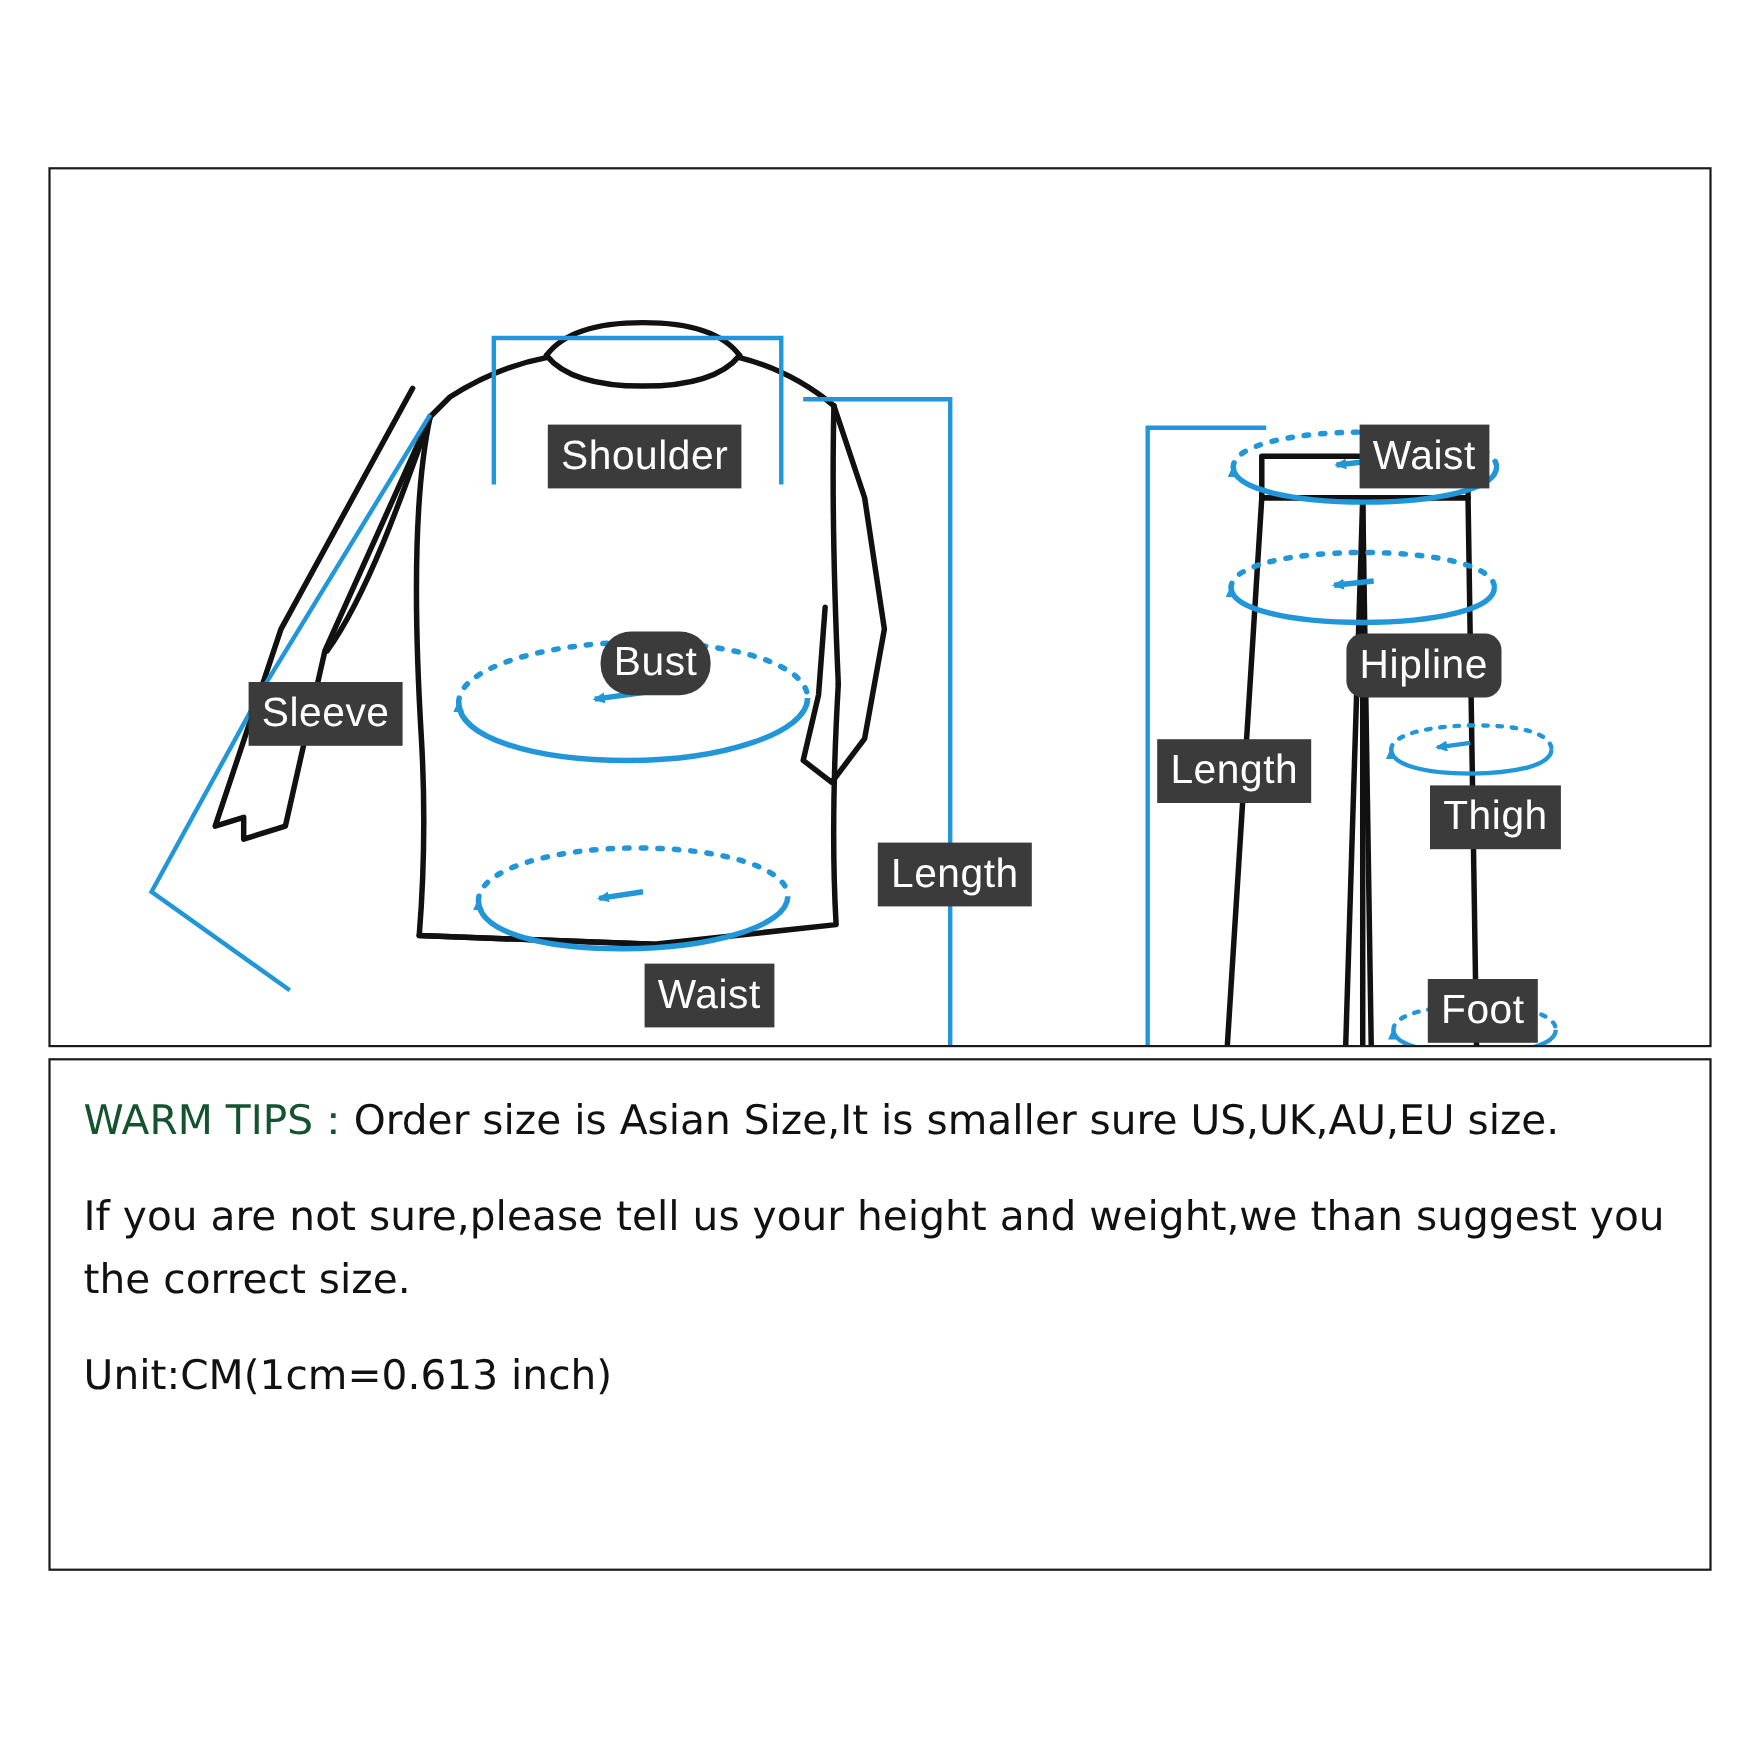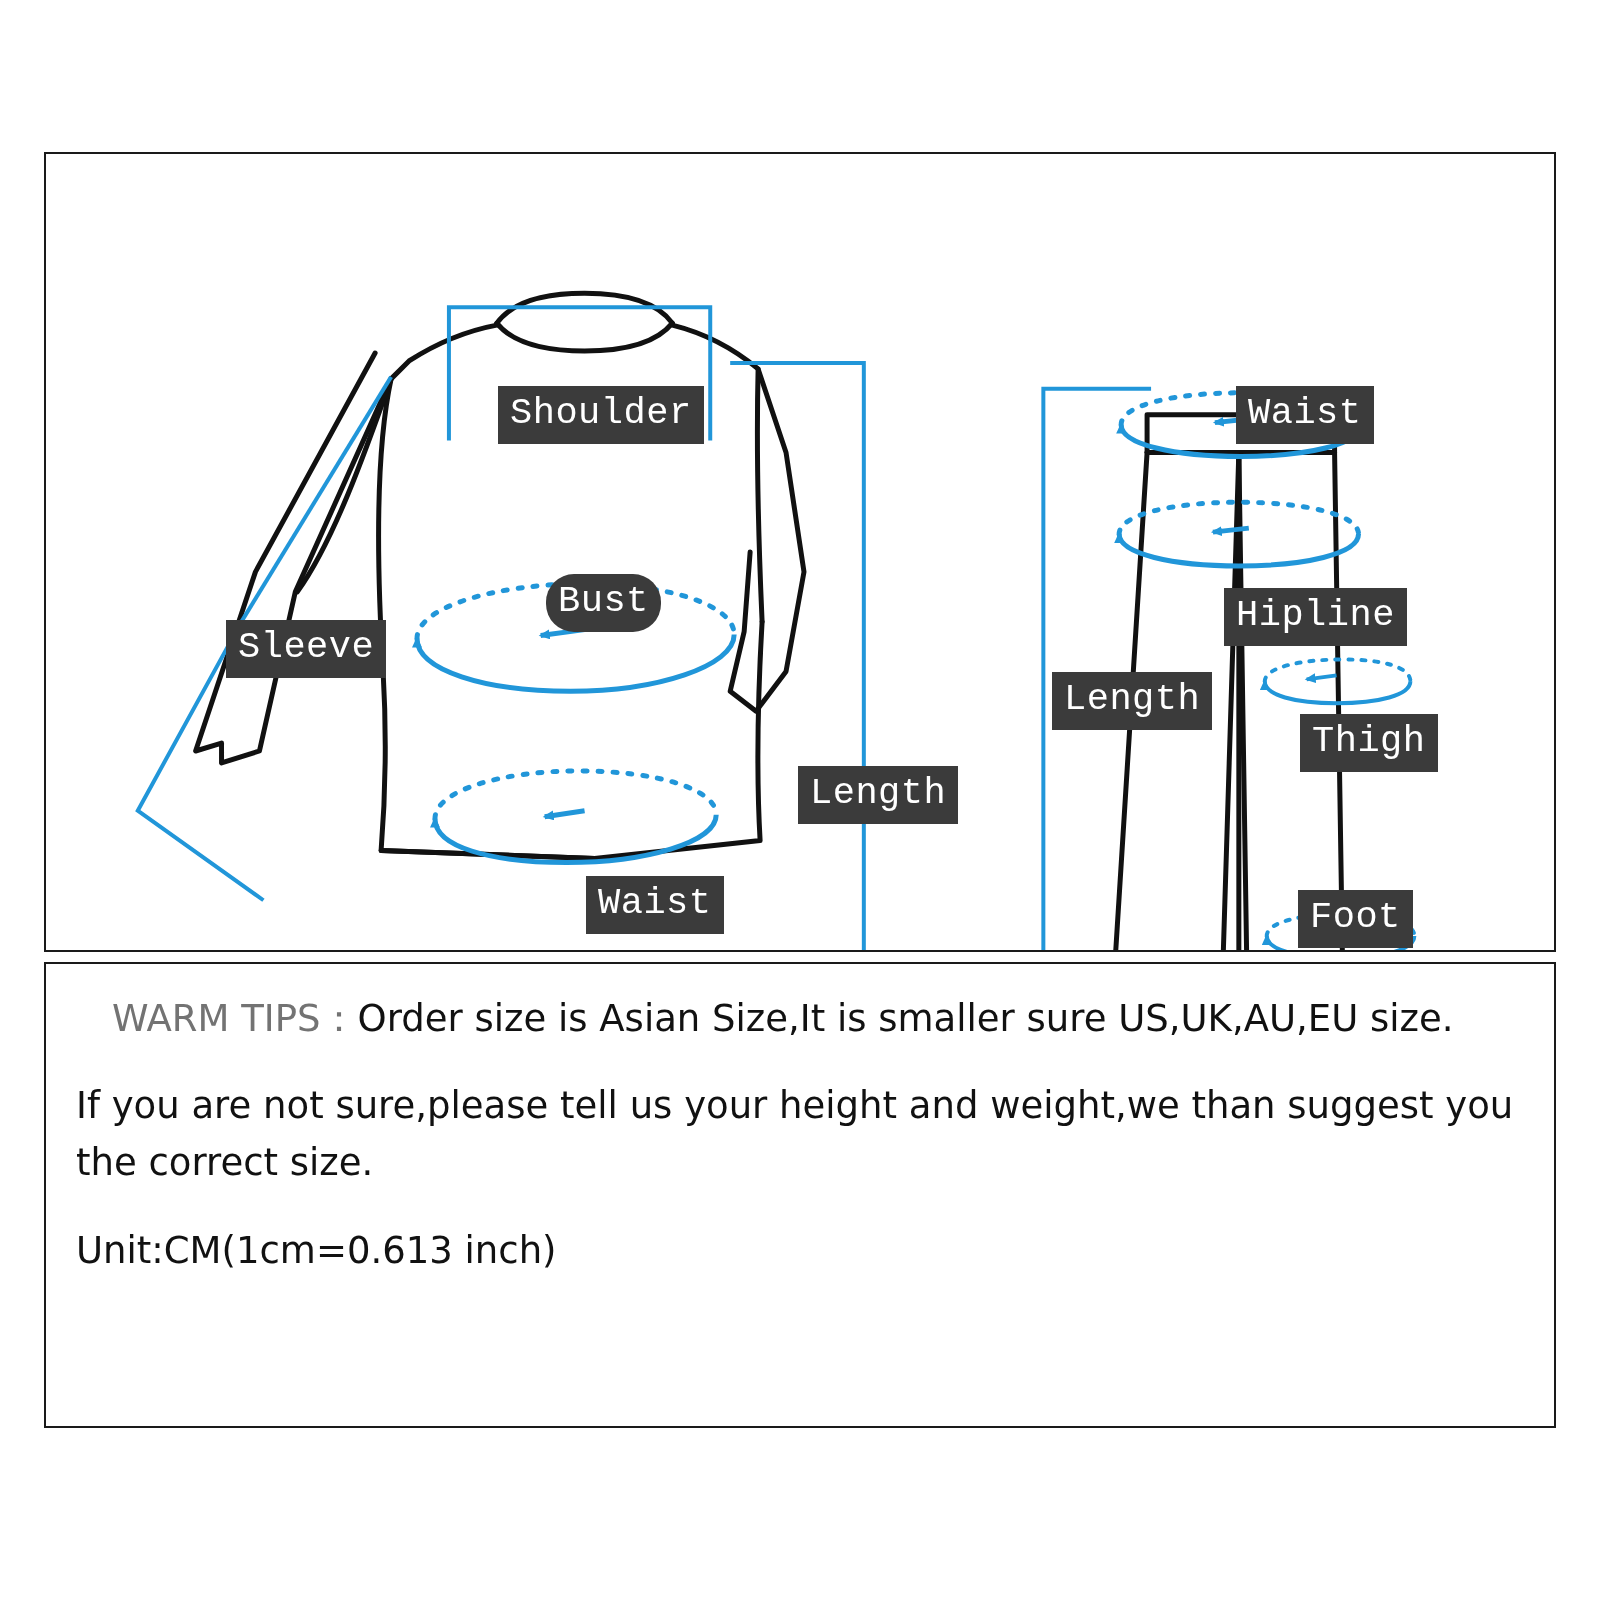--- a/index.html
+++ b/index.html
@@ -53,7 +53,7 @@
     position: absolute;
     background: #3b3b3b;
     color: #ffffff;
-    font-family: Liberation Mono, monospace;
+    font-family: Liberation Sans, sans-serif;
     font-size: 37px;
     line-height: 1;
     padding: 9px 12px 12px 12px;

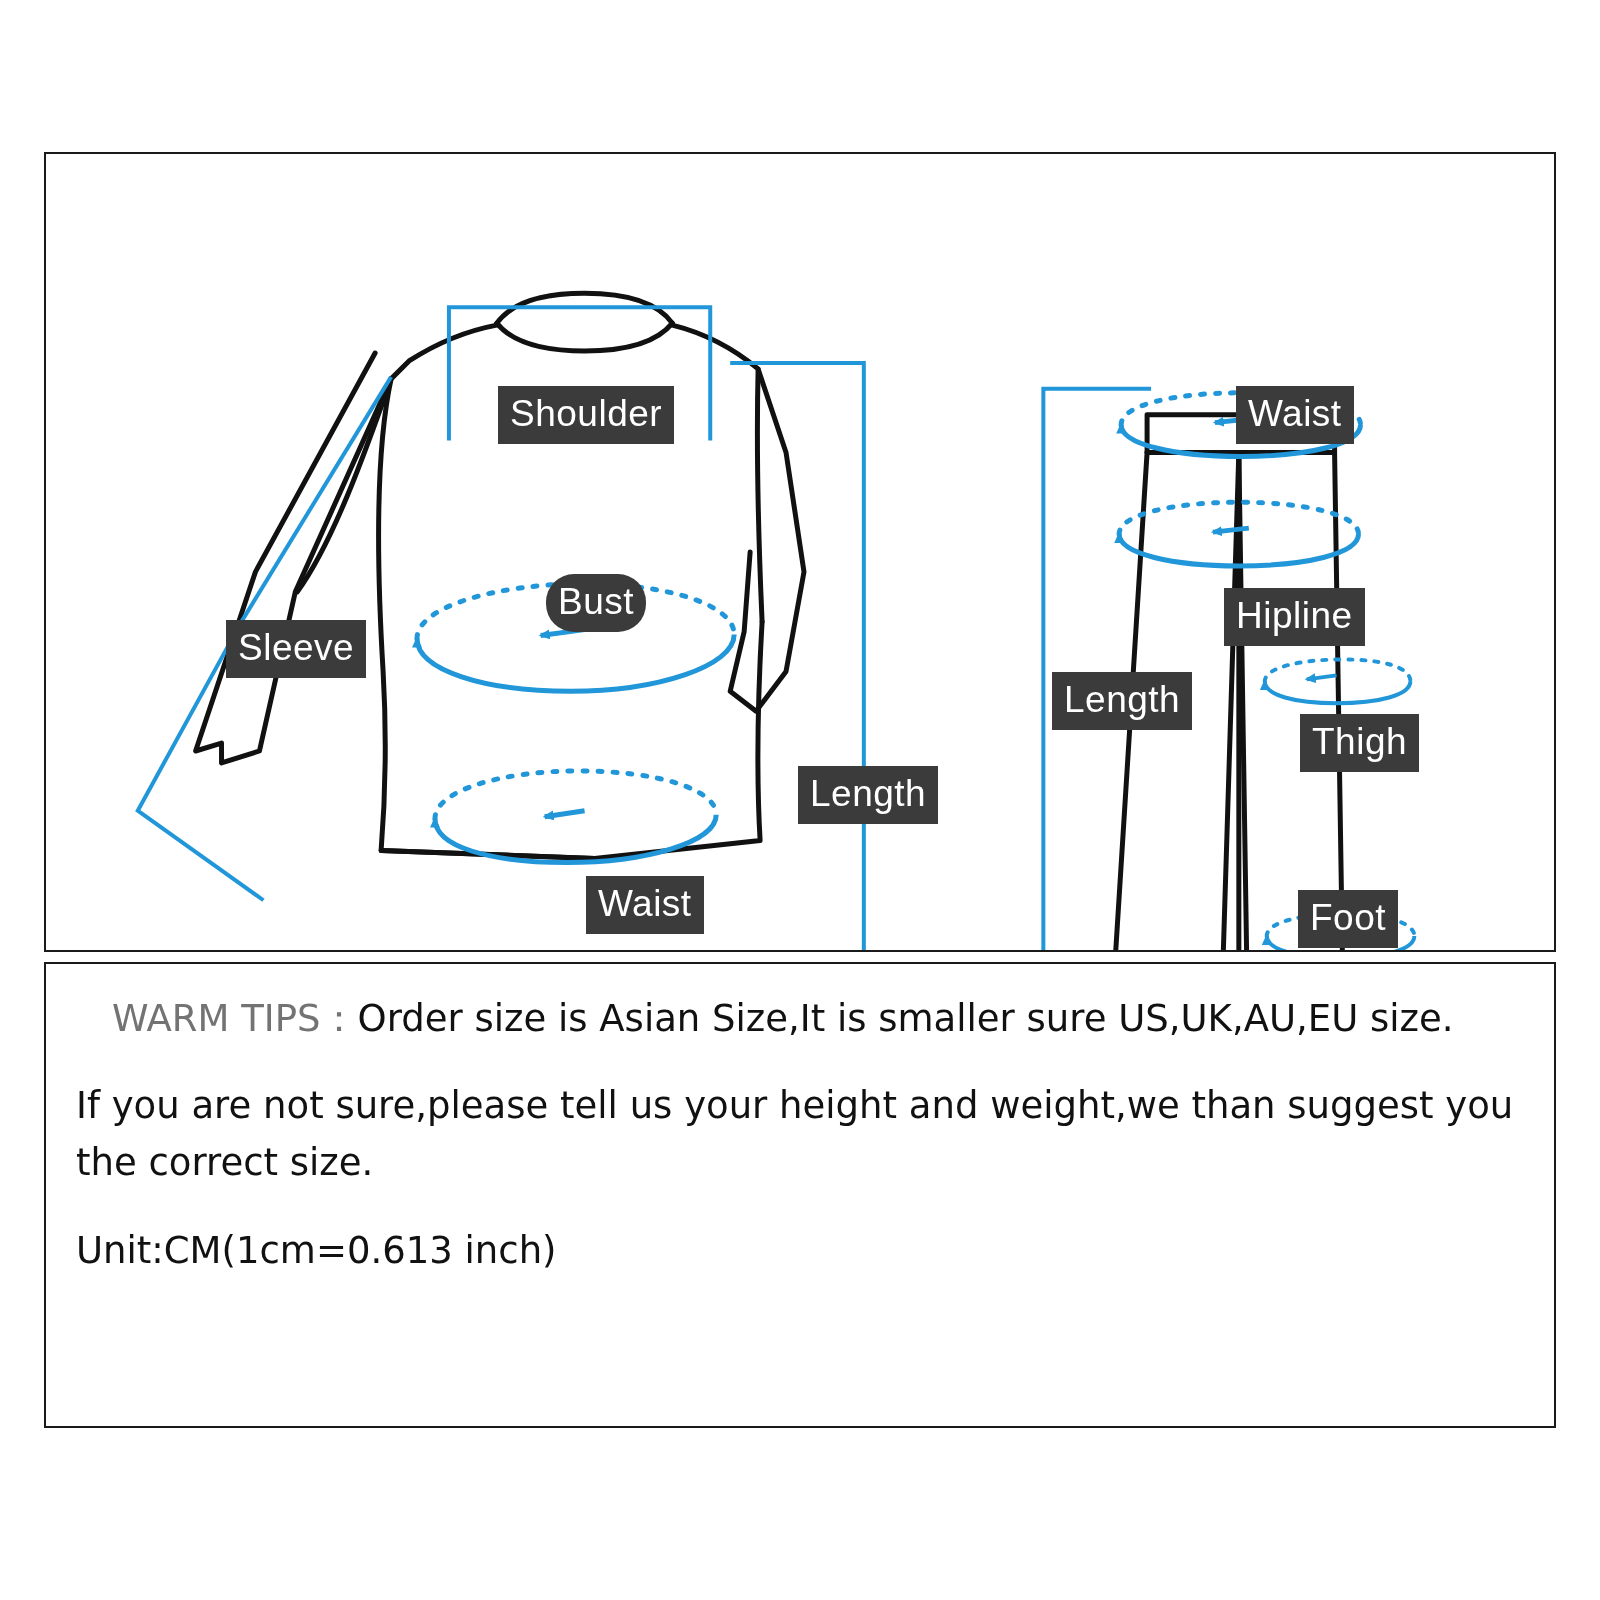--- a/index.html
+++ b/index.html
@@ -68,7 +68,7 @@
   .tag-waist-1  { left: 540px; top: 722px; }
   
   .tag-waist-2  { left: 1190px; top: 232px; }
-  .tag-hipline  { left: 1178px; top: 434px; }
+  .tag-hipline  { left: 1178px; top: 422px; border-radius: 15px; }
   .tag-length-2 { left: 1006px; top: 518px; }
   .tag-thigh    { left: 1254px; top: 560px; }
   .tag-foot     { left: 1252px; top: 736px; }

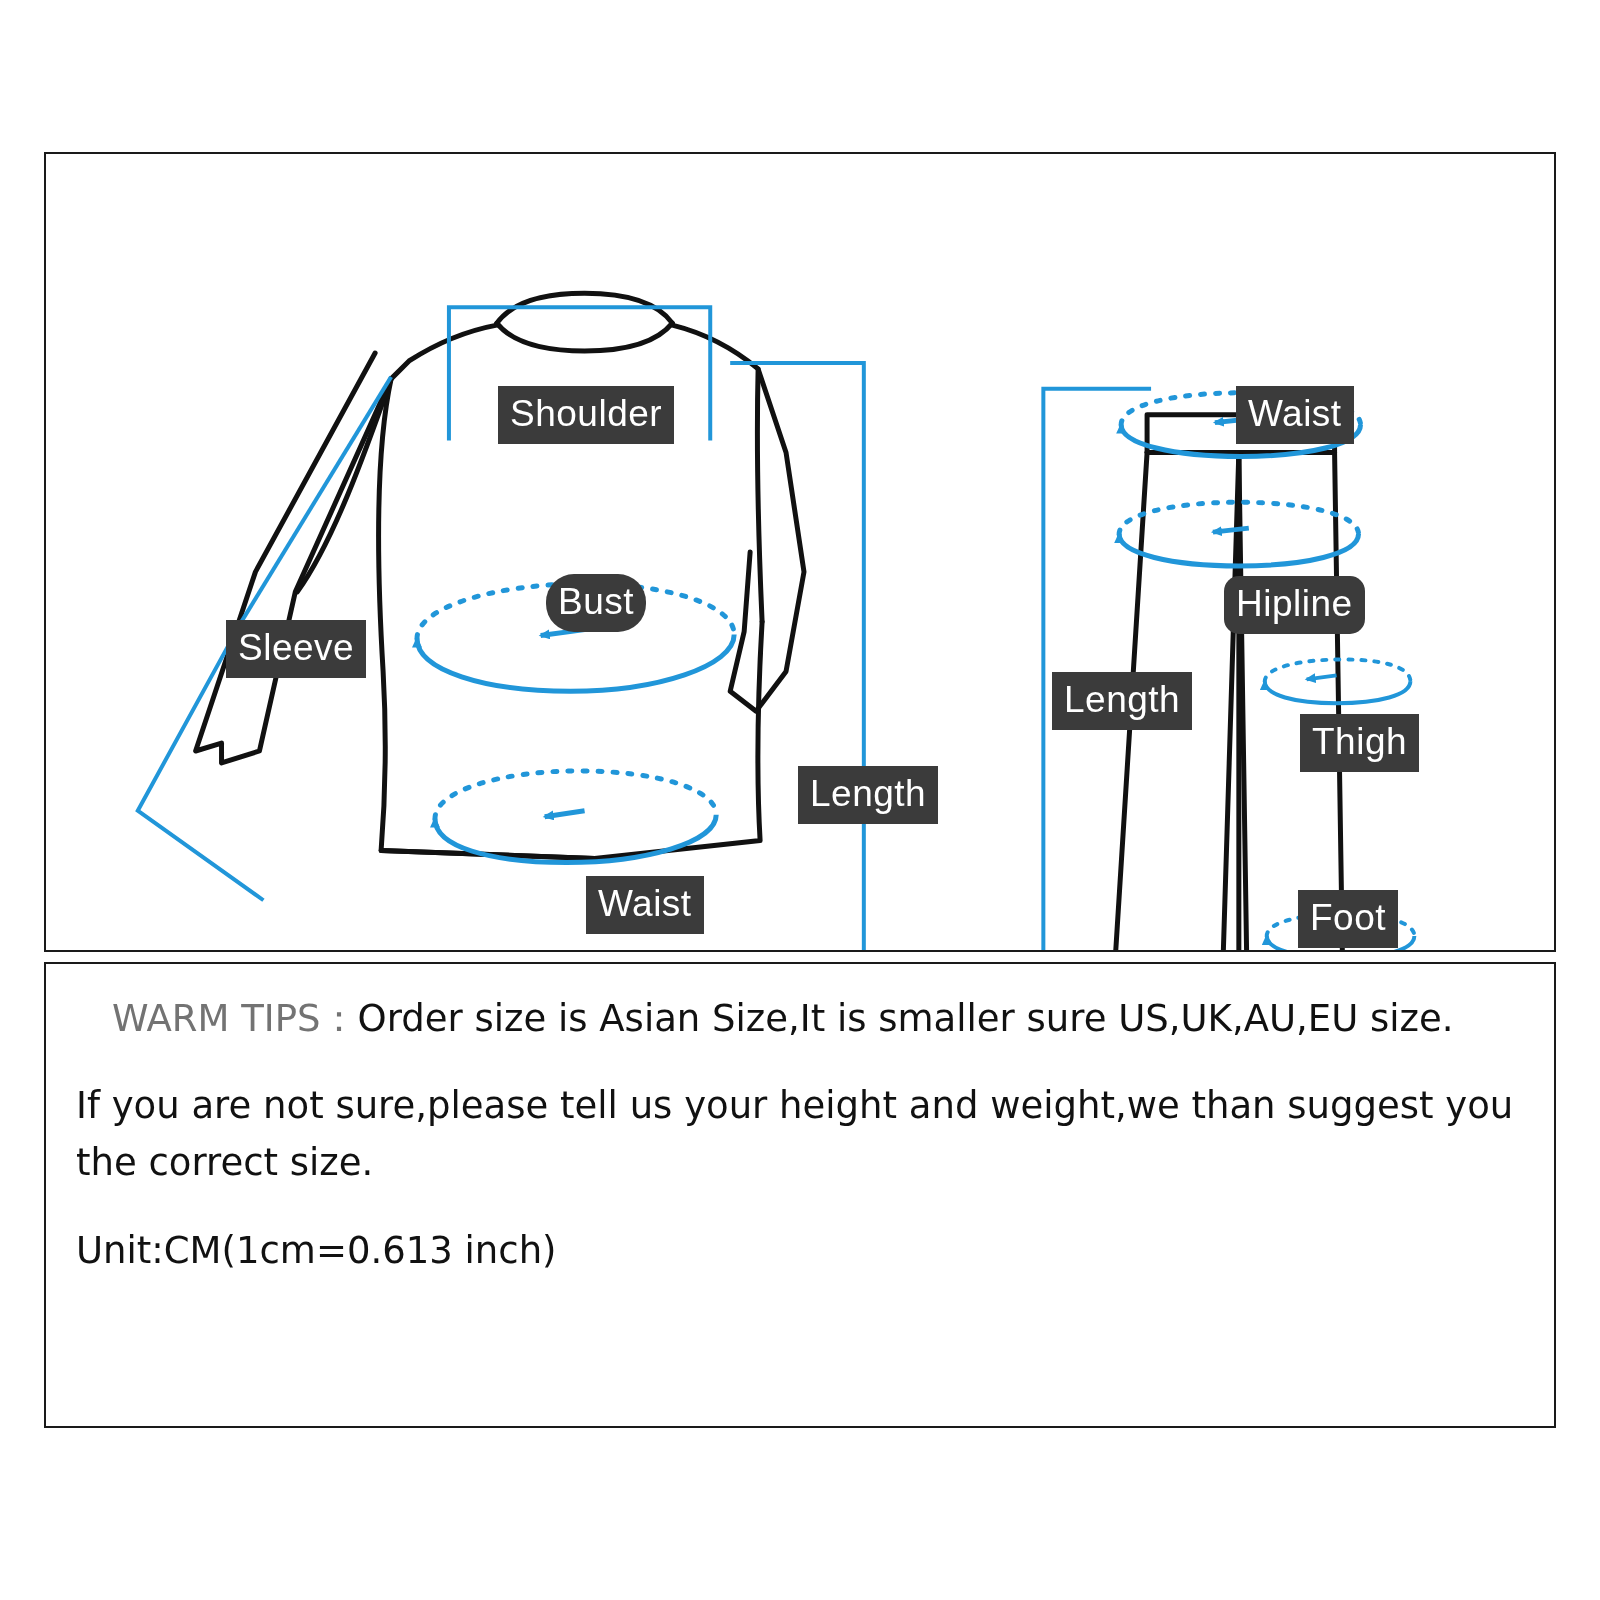--- a/index.html
+++ b/index.html
@@ -90,7 +90,7 @@
     white-space: nowrap;
   }
   .note-line.wrap { white-space: normal; line-height: 1.55; }
-  .warm { color: #737373; margin-left: 36px; }
+  .warm { color: #14532d; }
 </style>
 </head>
 <body>

